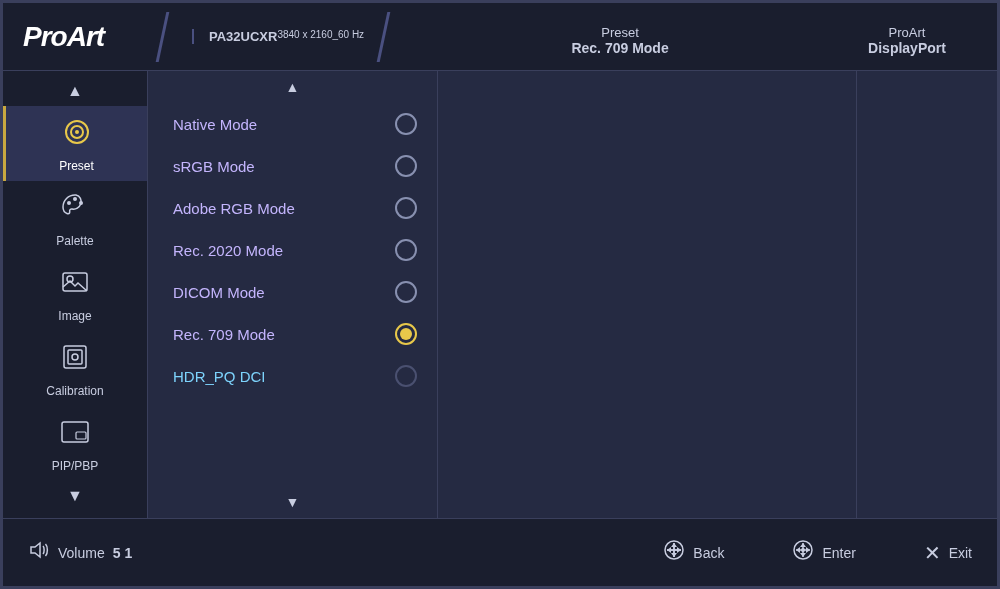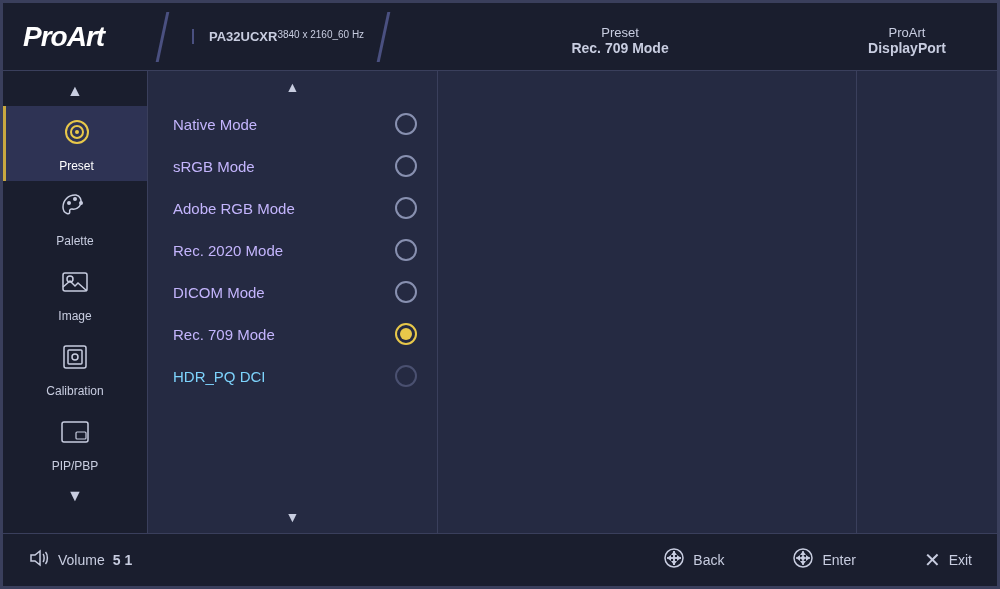--- a/index.html
+++ b/index.html
@@ -246,7 +246,7 @@
 
     
     .bottom-bar {
-      height: 53px;
+      height: 68px;
       background: #1a1e2e;
       border-top: 1px solid #3a3f5c;
       display: flex;

